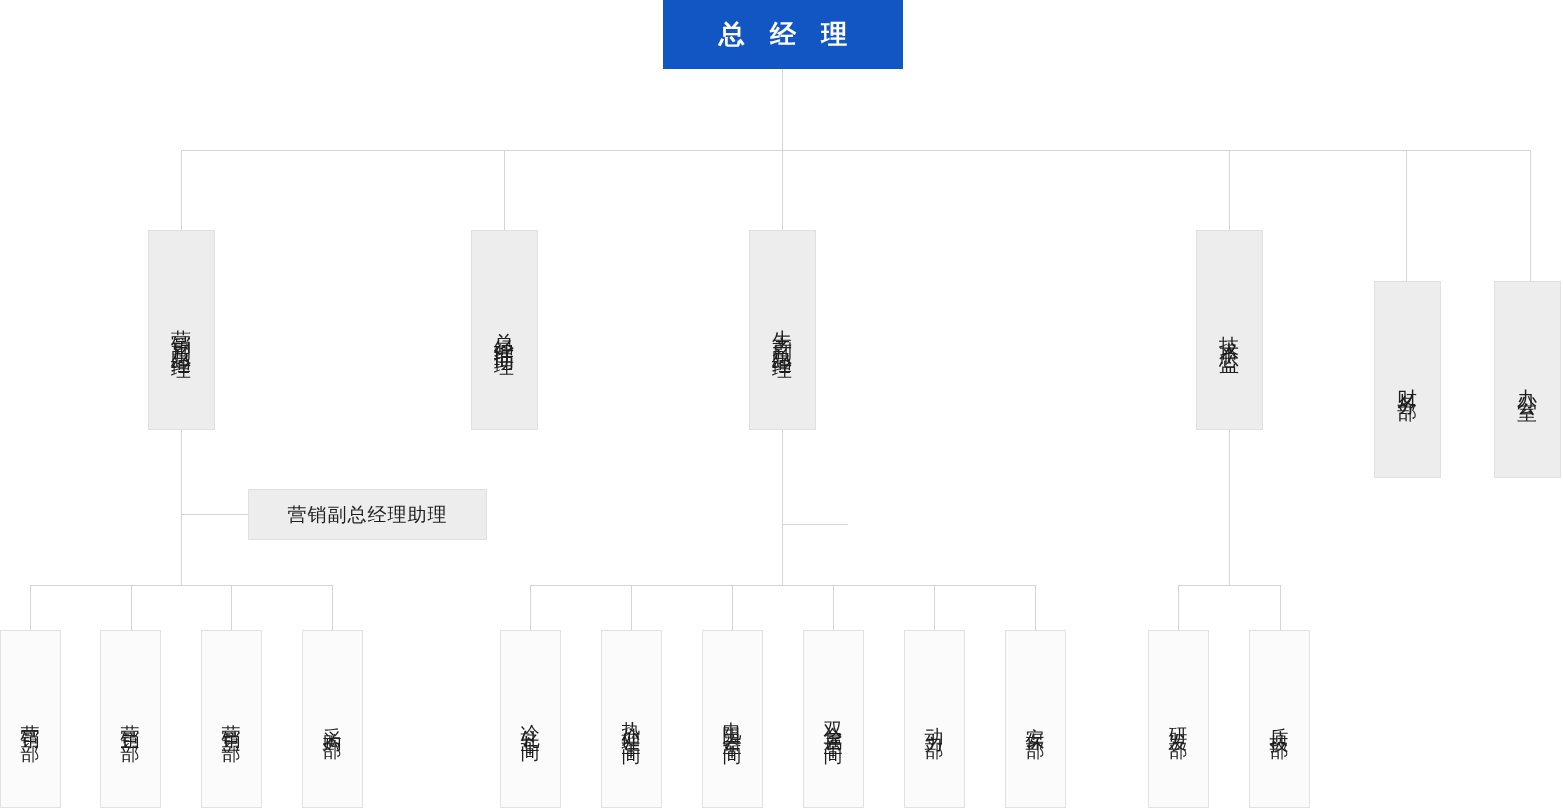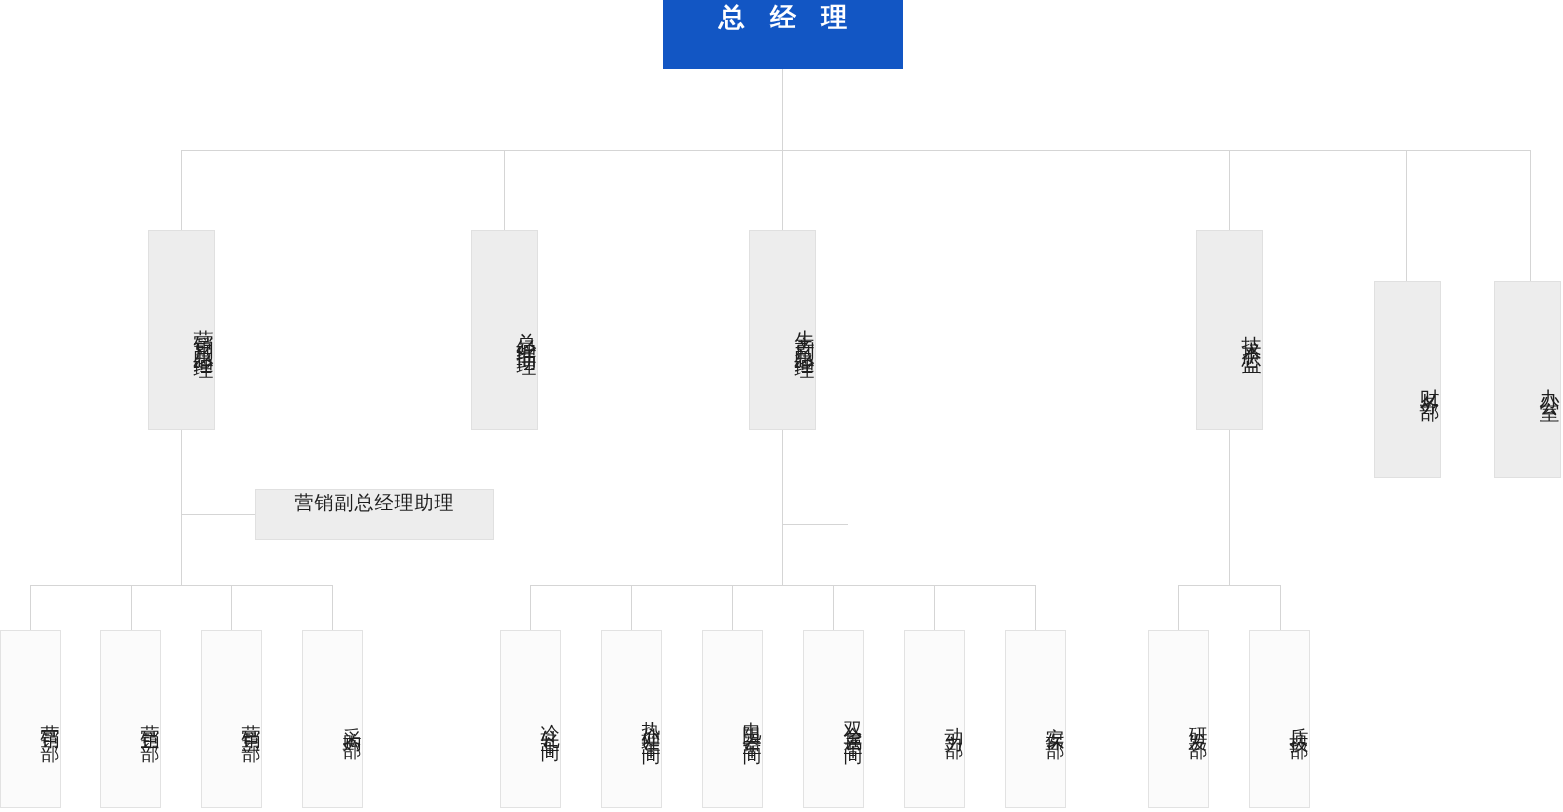--- a/index.html
+++ b/index.html
@@ -34,6 +34,7 @@
     border: 1px solid #dcdcdc;
     background: #ededed;
     display: flex;
+    align-items: center;
     justify-content: center;
     text-align: center;
     color: #1d1d1d;

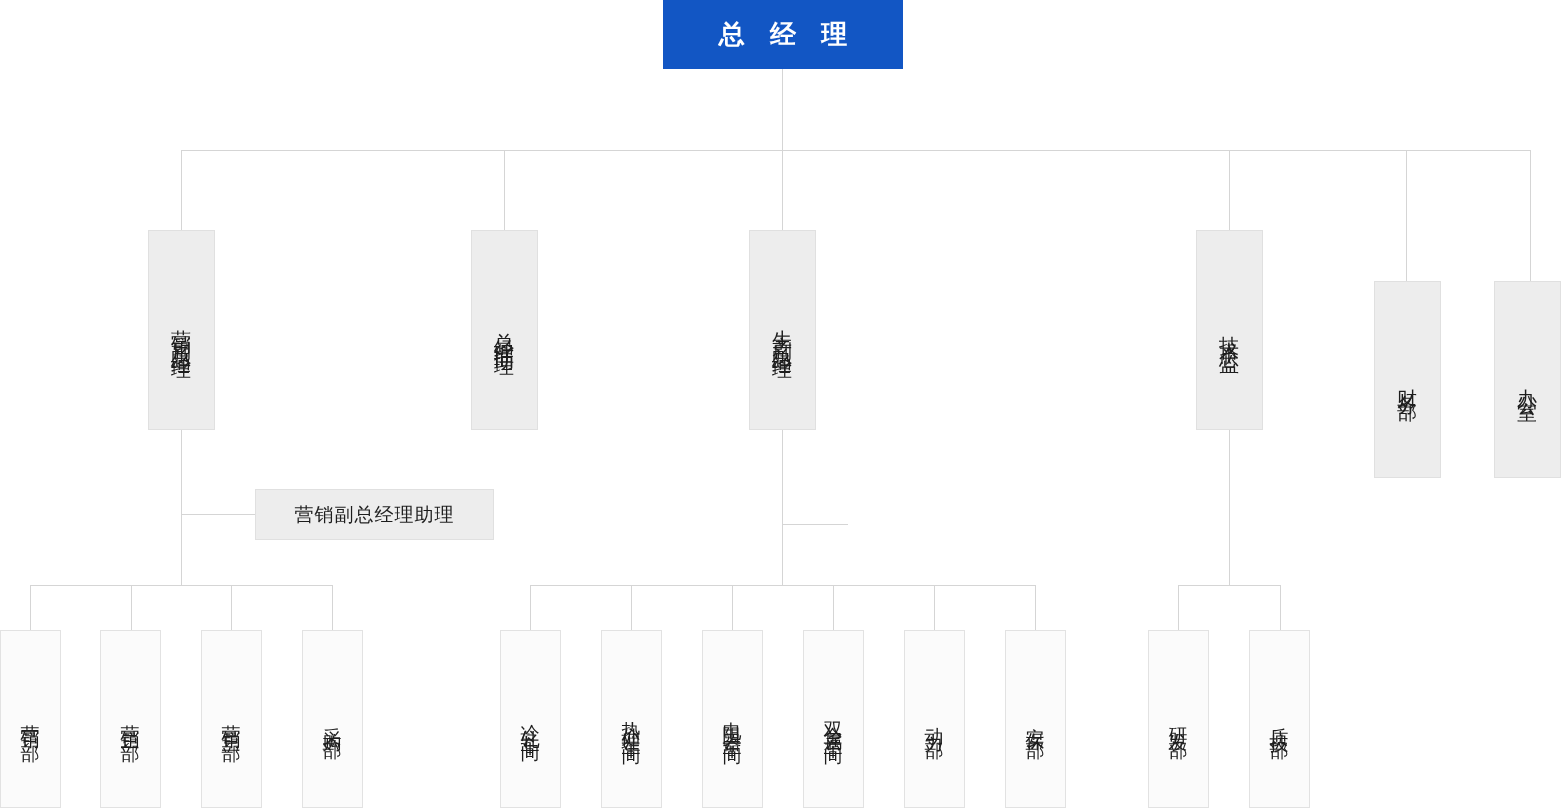--- a/index.html
+++ b/index.html
@@ -153,7 +153,7 @@
     <span class="txt">办公室</span>
   </div>
 
-  <div class="node mid horiz" style="left:255px; top:489px; width:239px; height:51px;font-family:Liberation Mono, monospace;">
+  <div class="node mid horiz" style="left:248px; top:489px; width:239px; height:51px;font-family:Liberation Mono, monospace;">
     <span class="txt">营销副总经理助理</span>
   </div>
 

